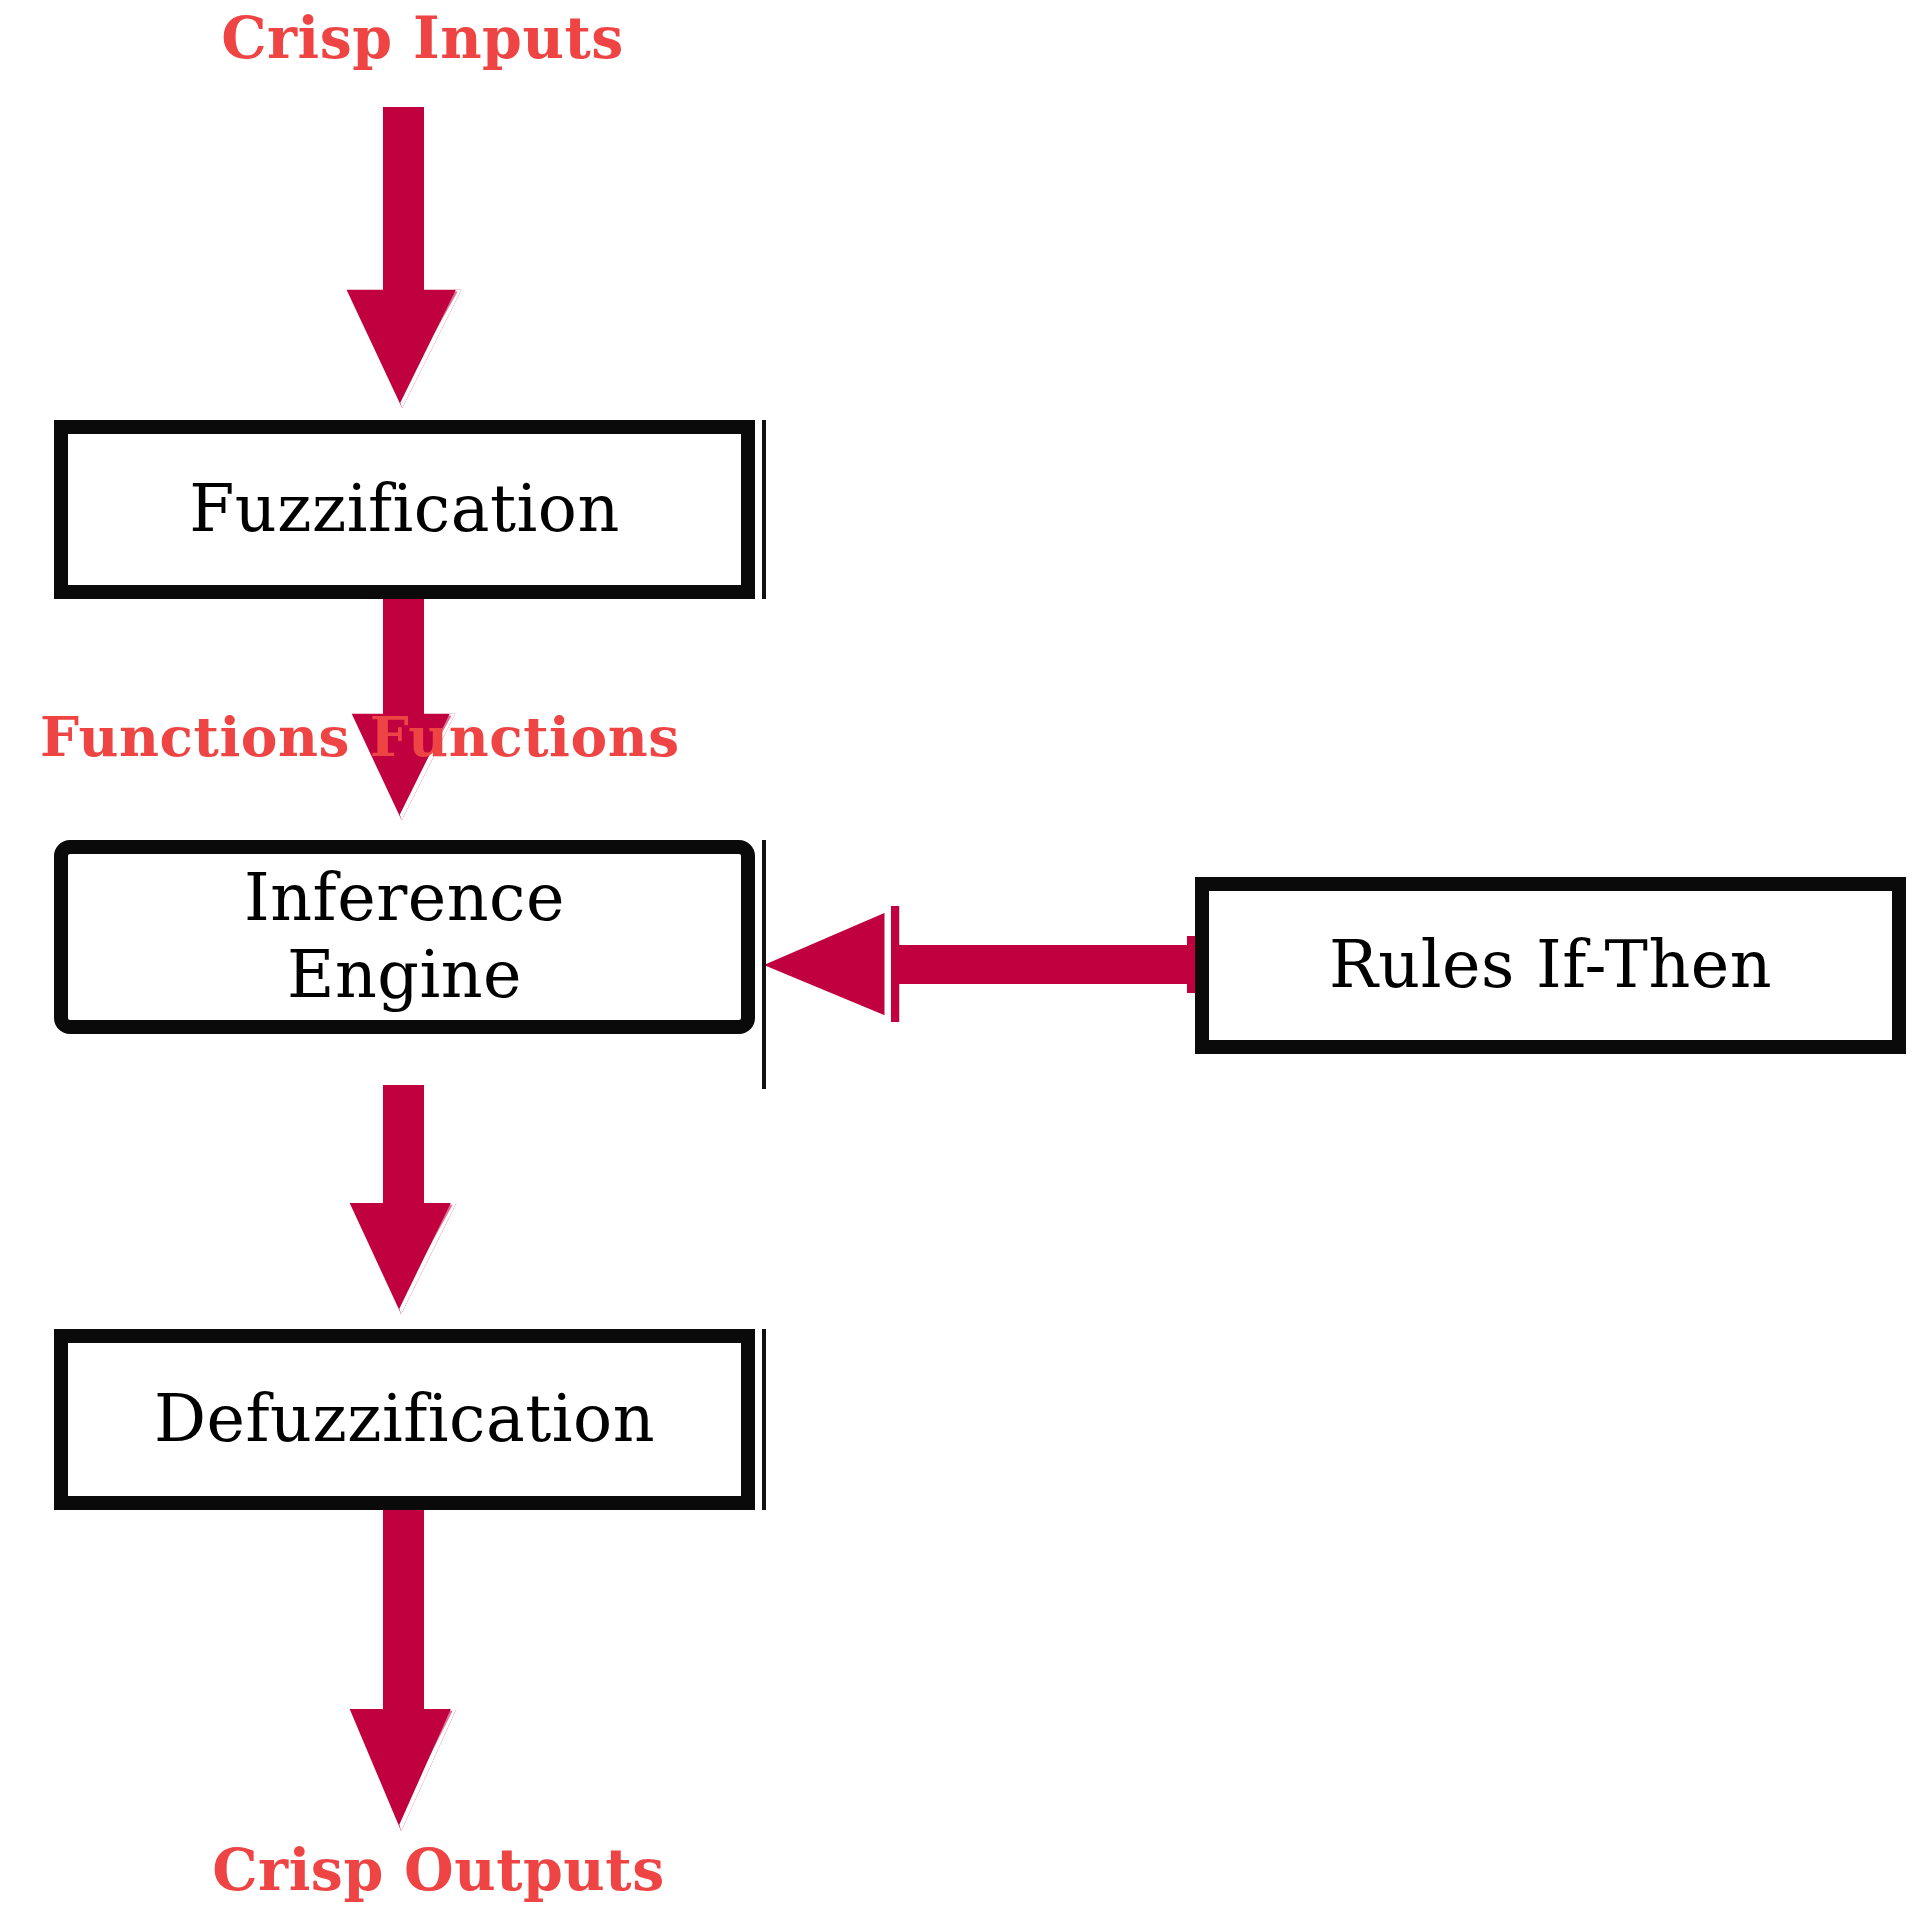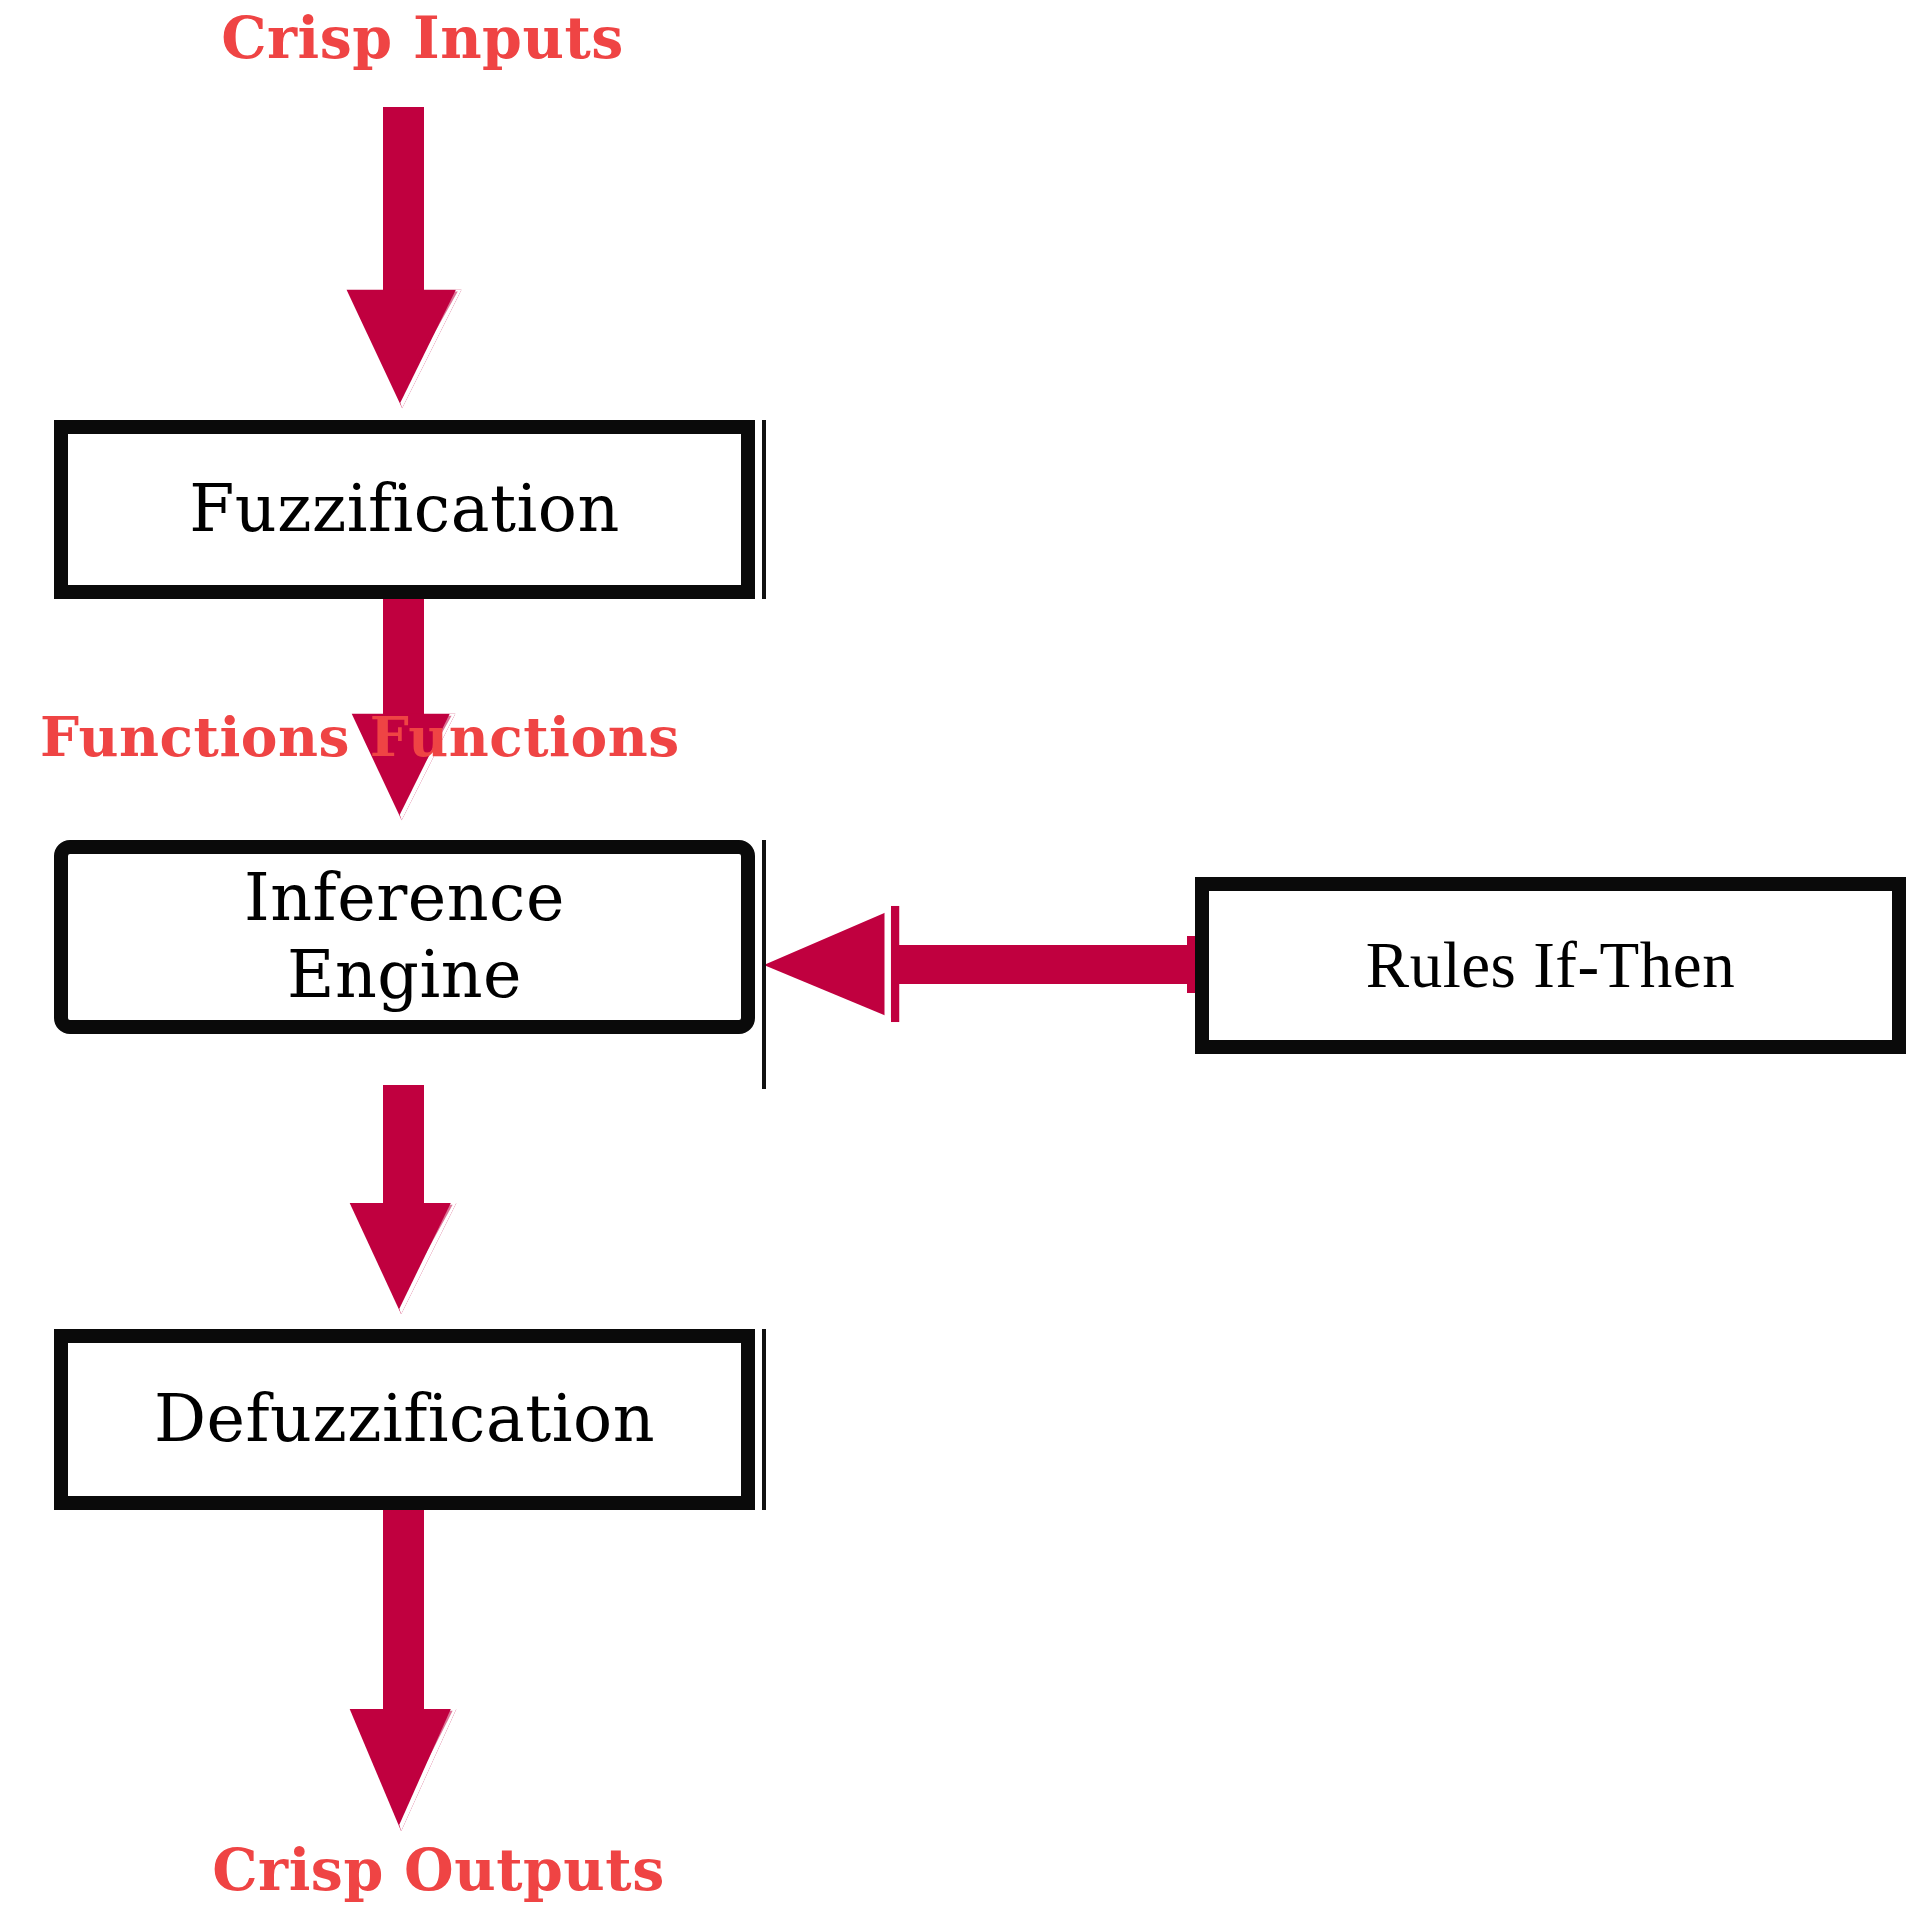--- a/index.html
+++ b/index.html
@@ -120,7 +120,7 @@
   <div class="edge-rule" style="left:762px; top:840px; height:249px;"></div>
 
   <div class="proc-box" style="left:1195px; top:877px; width:711px; height:177px;">
-    <span class="box-label" style="font-size:65px;font-family:Liberation Serif, serif;">Rules If-Then</span>
+    <span class="box-label" style="font-size:65px;">Rules If-Then</span>
   </div>
 
   <div class="arrow-shaft-h" style="left:891px; top:945px; width:314px; height:39px;"></div>

